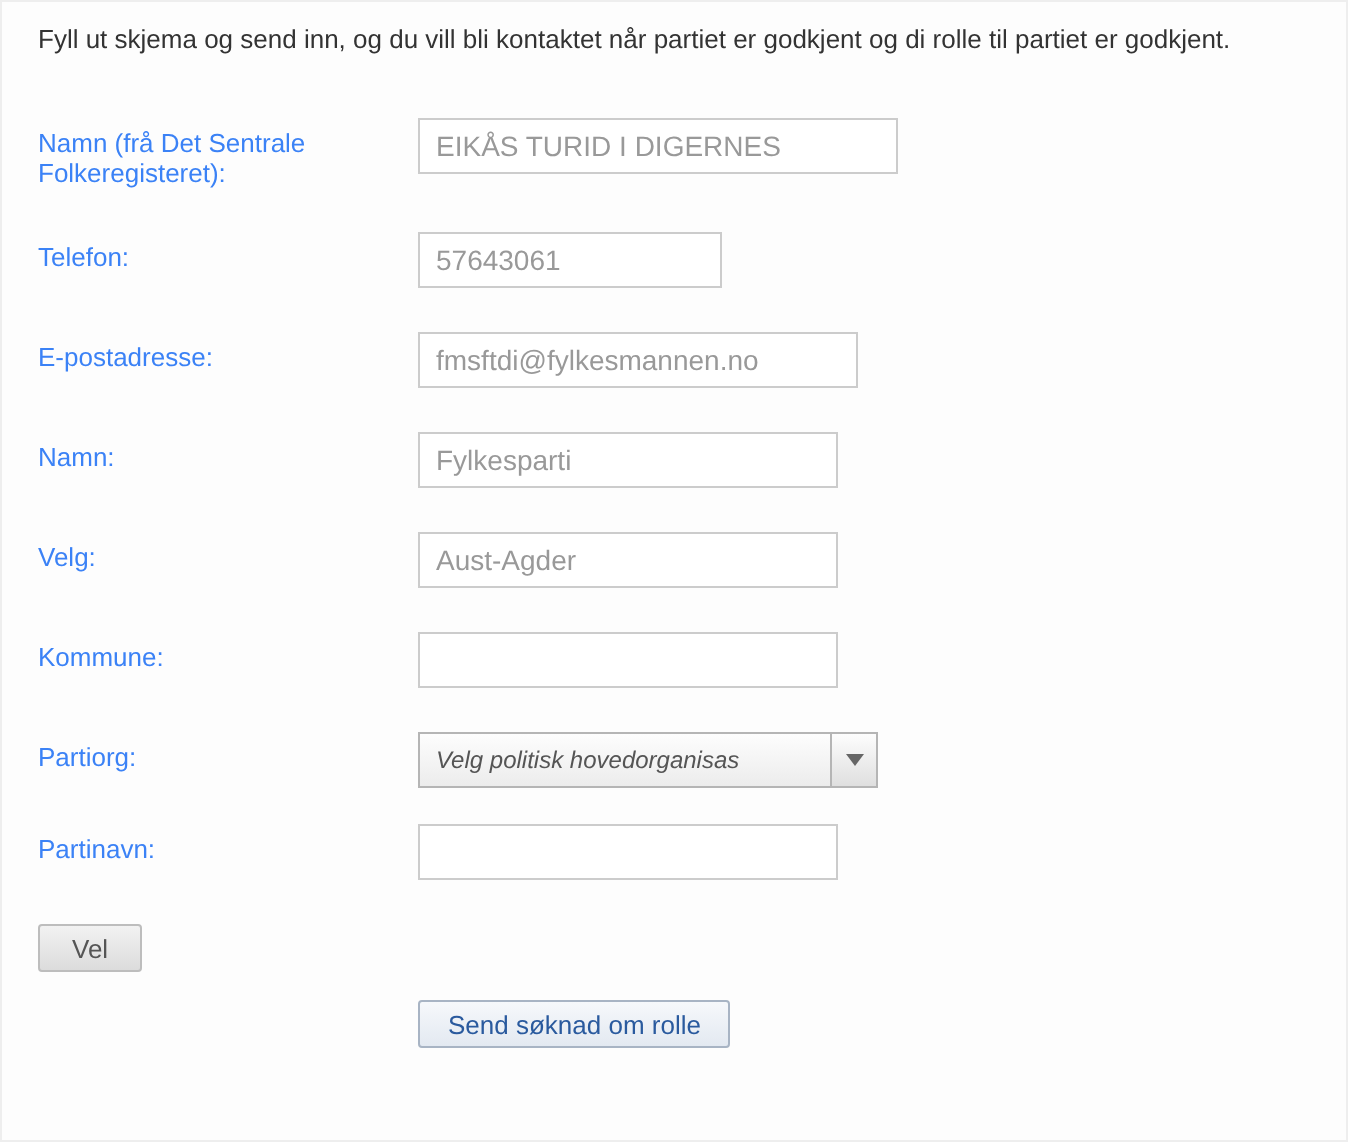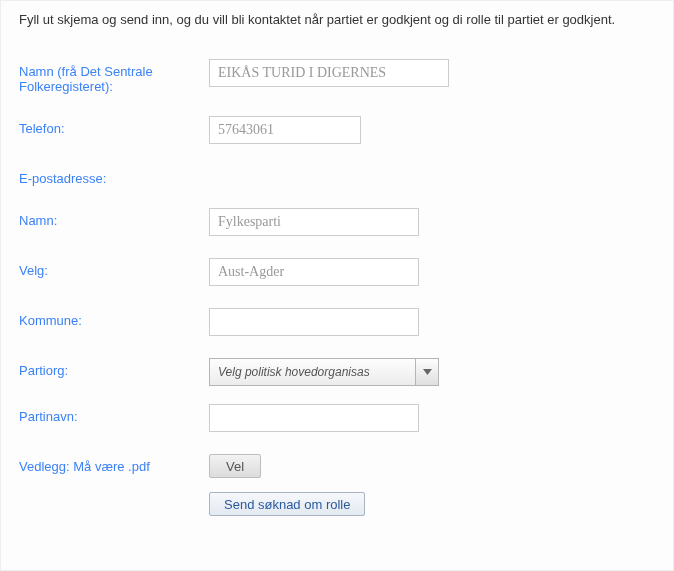--- a/index.html
+++ b/index.html
@@ -51,7 +51,6 @@
     background: #fff;
     box-sizing: border-box;
     width: 210px;
-    font-family: Liberation Serif, serif;
   }
   input.fld.wide { width: 240px; }
   .select-wrap {

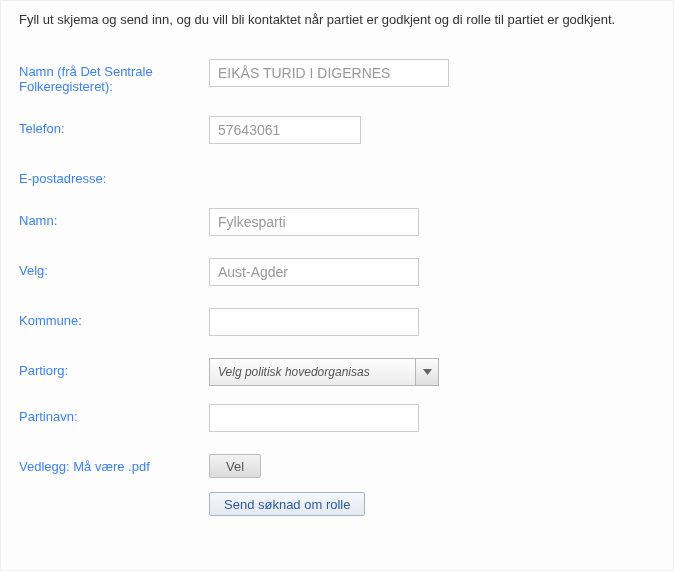--- a/index.html
+++ b/index.html
@@ -124,6 +124,9 @@
 
   <div class="form-row">
     <div class="label">E-postadresse:</div>
+    <div class="control">
+      <input type="text" class="fld" style="width: 220px;" value="fmsftdi@fylkesmannen.no">
+    </div>
   </div>
 
   <div class="form-row">

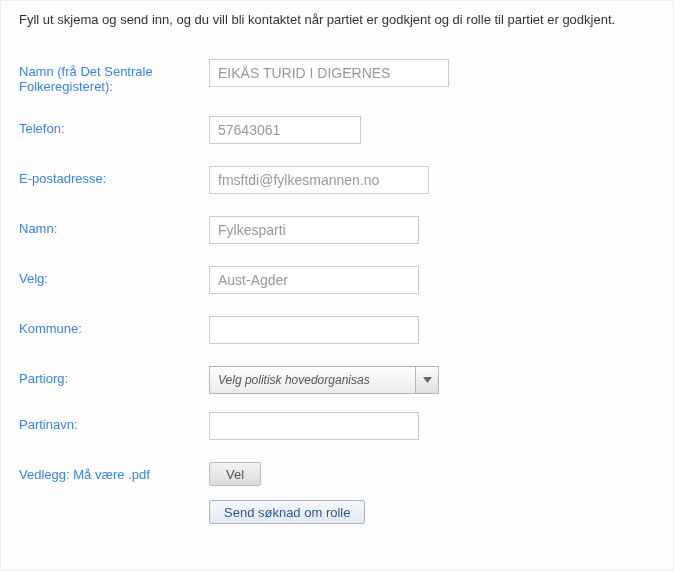--- a/index.html
+++ b/index.html
@@ -172,7 +172,6 @@
   </div>
 
   <div class="form-row" style="margin-bottom:14px;">
-    <div class="label">Vedlegg: Må være .pdf</div>
     <div class="control">
       <button type="button" class="btn small">Vel</button>
     </div>

